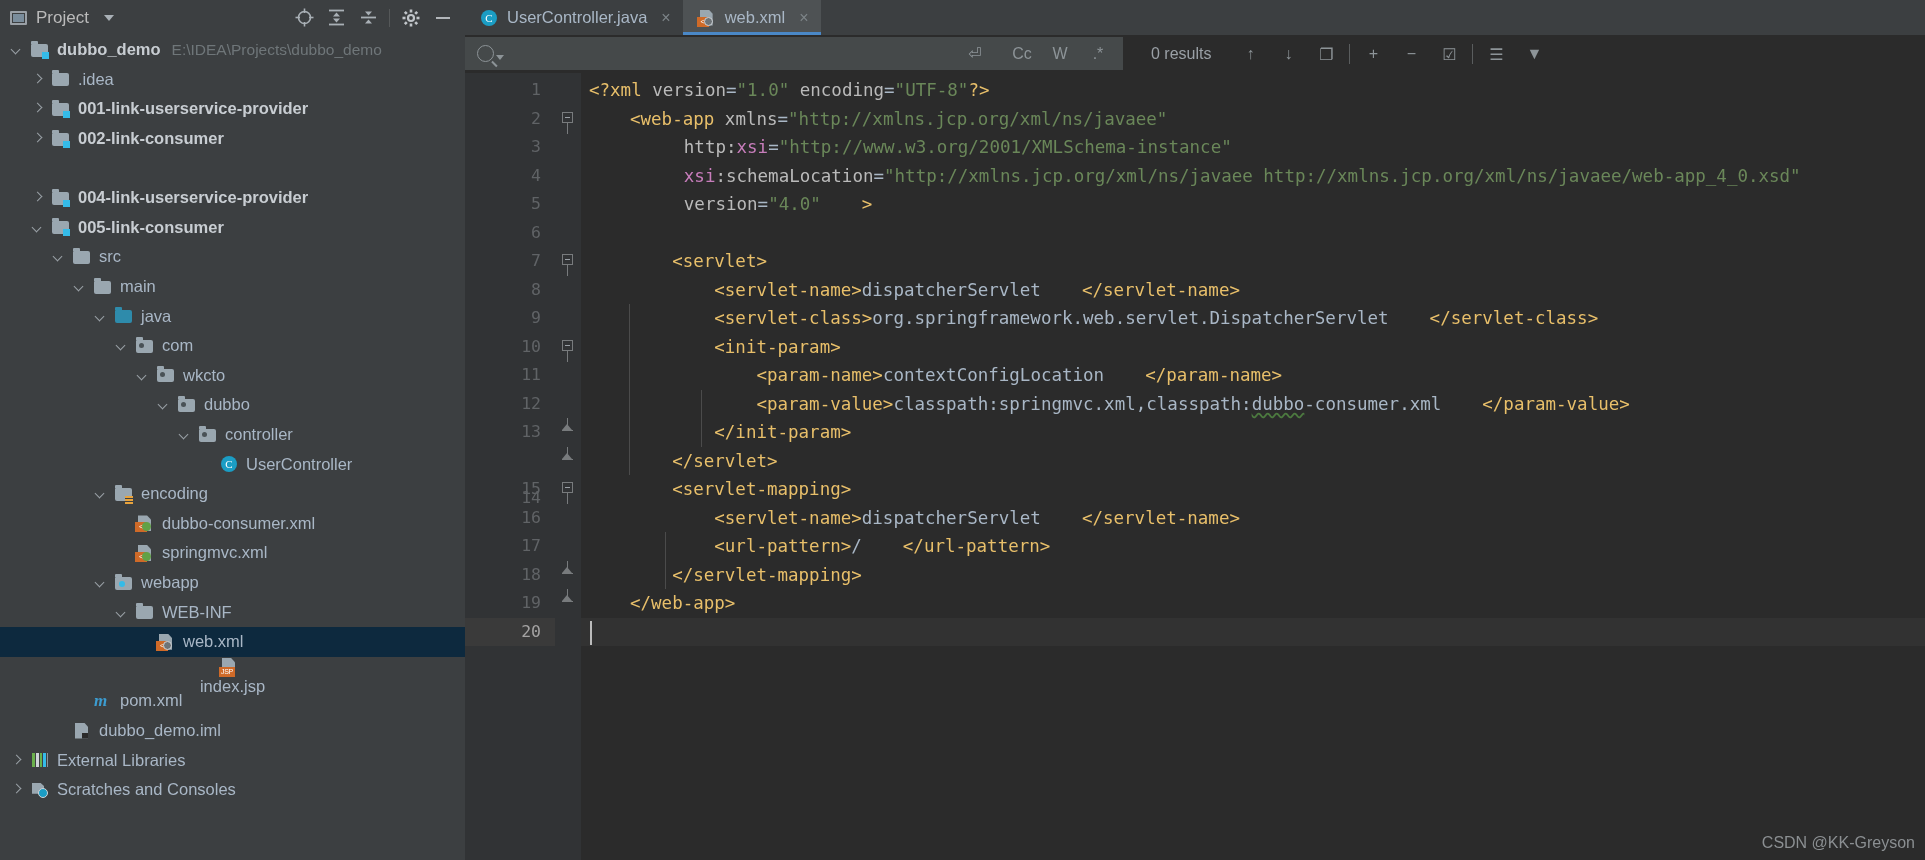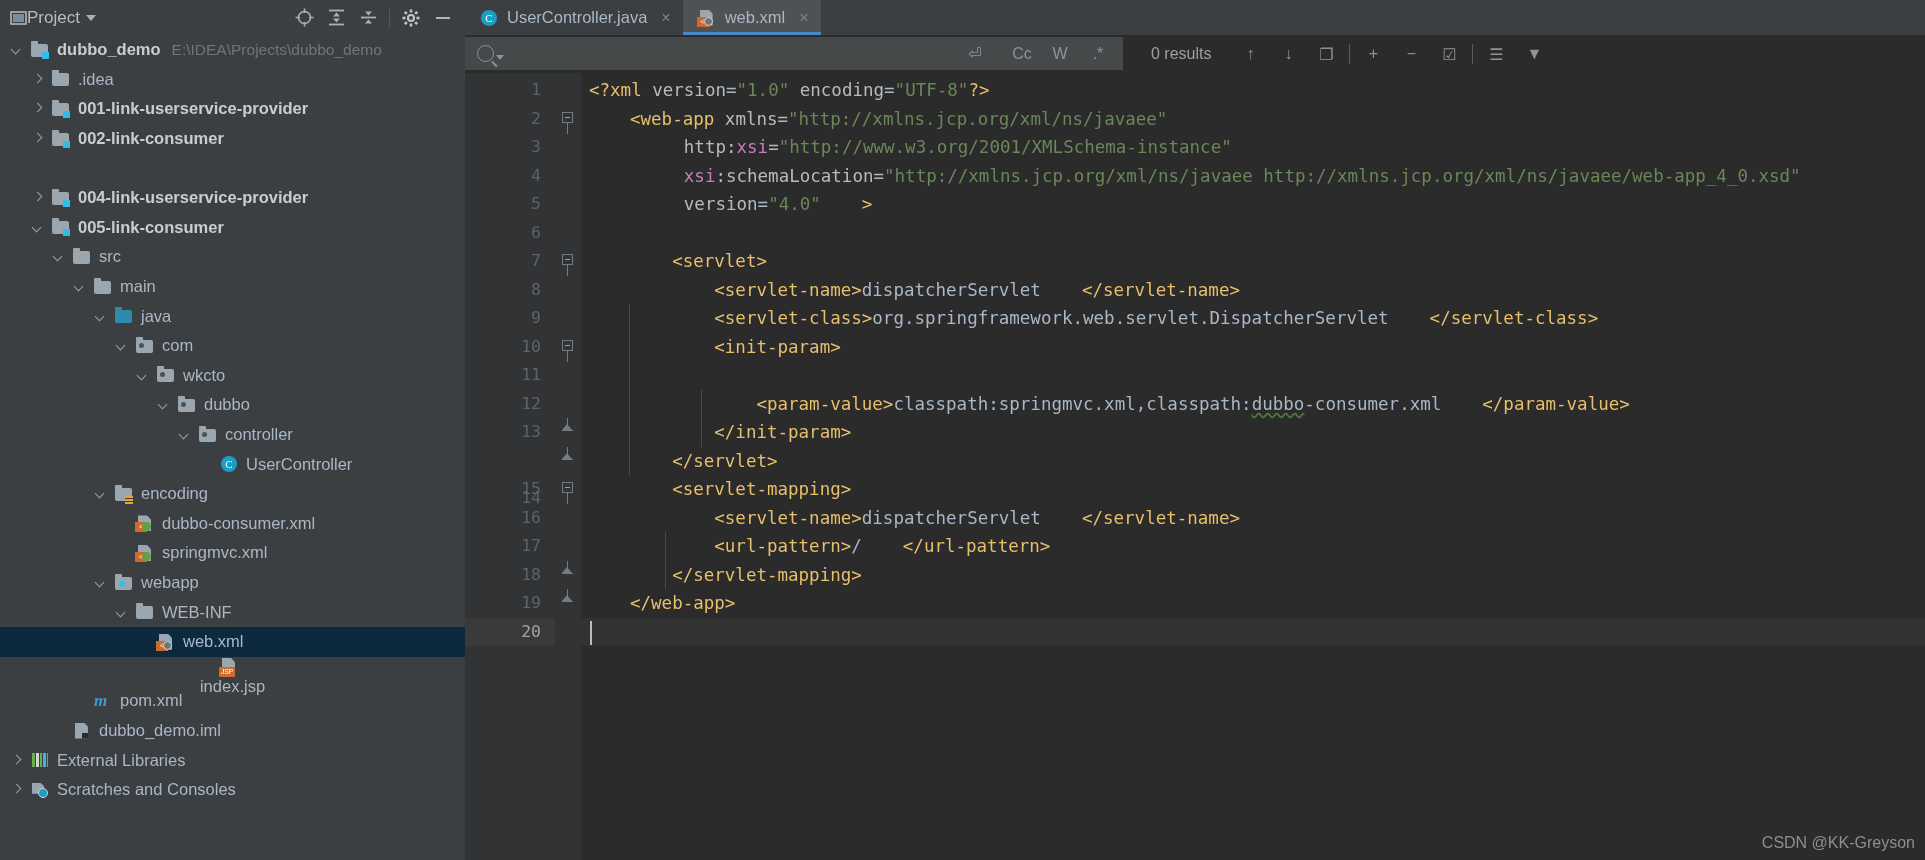--- a/index.html
+++ b/index.html
@@ -29,7 +29,7 @@
     background: #3c3f41;
   }
   .ph-title {
-    display: flex; align-items: center; 
+    display: flex; align-items: center; gap: 9px;
     color: #bbbbbb; font-size: 17px;
   }
   .window-glyph {

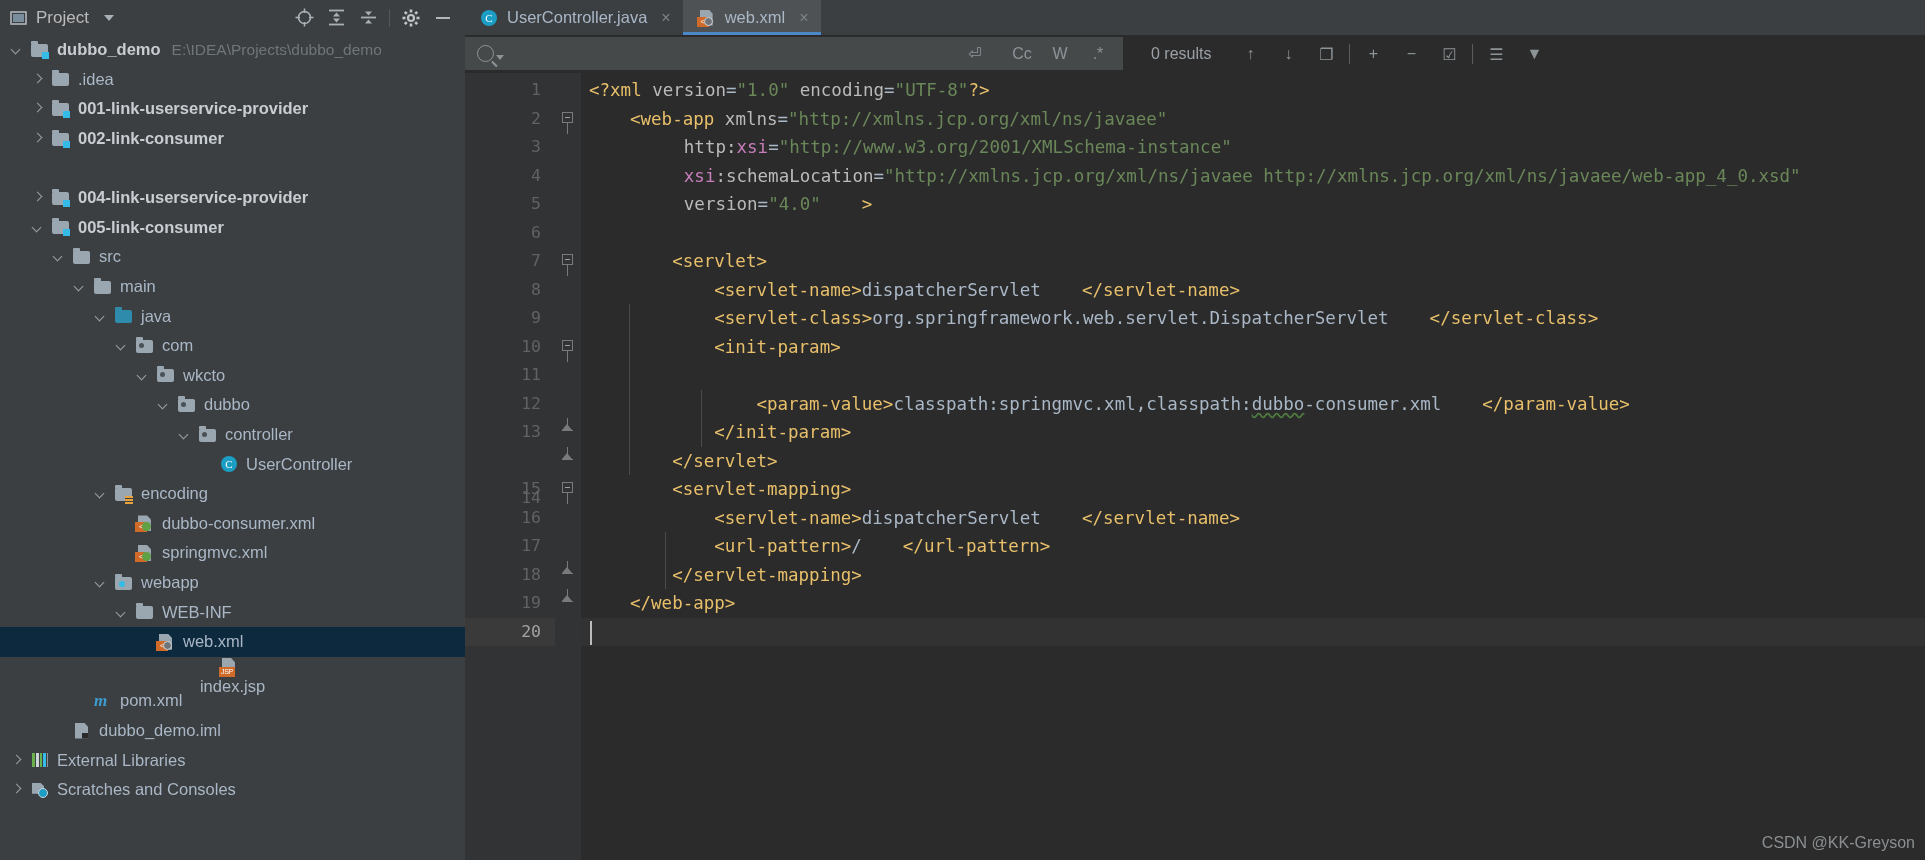--- a/index.html
+++ b/index.html
@@ -811,6 +811,7 @@
           <div class="codeline" style="top: 202.5px;"><span class="tagname">        &lt;servlet-name&gt;</span><span class="txt">dispatcherServlet</span><span class="tagname">&lt;/servlet-name&gt;</span></div>
           <div class="codeline" style="top: 231px;"><span class="tagname">        &lt;servlet-class&gt;</span><span class="txt">org.springframework.web.servlet.DispatcherServlet</span><span class="tagname">&lt;/servlet-class&gt;</span></div>
           <div class="codeline" style="top: 259.5px;"><span class="tagname">        &lt;init-param&gt;</span></div>
+          <div class="codeline" style="top: 288px;"><span class="tagname">            &lt;param-name&gt;</span><span class="txt">contextConfigLocation</span><span class="tagname">&lt;/param-name&gt;</span></div>
           <div class="codeline" style="top: 316.5px;"><span class="tagname">            &lt;param-value&gt;</span><span class="txt">classpath:springmvc.xml,classpath:</span><span class="txt squiggle">dubbo</span><span class="txt">-consumer.xml</span><span class="tagname">&lt;/param-value&gt;</span></div>
           <div class="codeline" style="top: 345px;"><span class="tagname">        &lt;/init-param&gt;</span></div>
           <div class="codeline" style="top: 373.5px;"><span class="tagname">    &lt;/servlet&gt;</span></div>

